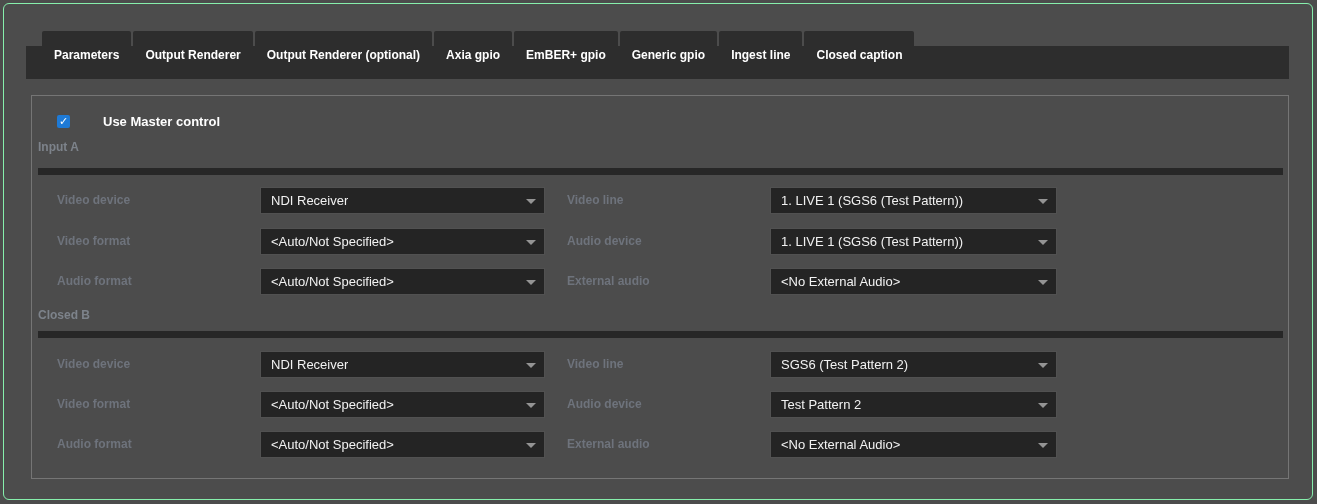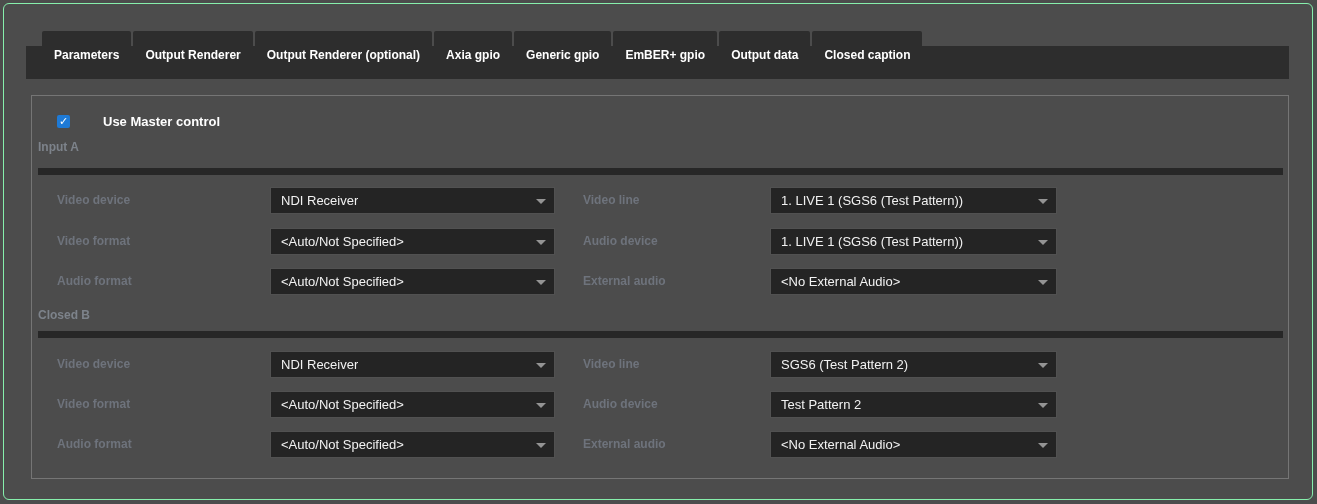--- a/index.html
+++ b/index.html
@@ -65,8 +65,8 @@
     <div class="tab">Output Renderer</div>
     <div class="tab">Output Renderer (optional)</div>
     <div class="tab">Axia gpio</div>
+    <div class="tab">EmBER+ gpio</div>
     <div class="tab">Generic gpio</div>
-    <div class="tab">EmBER+ gpio</div>
     <div class="tab">Output data</div>
     <div class="tab">Closed caption</div>
   </div>

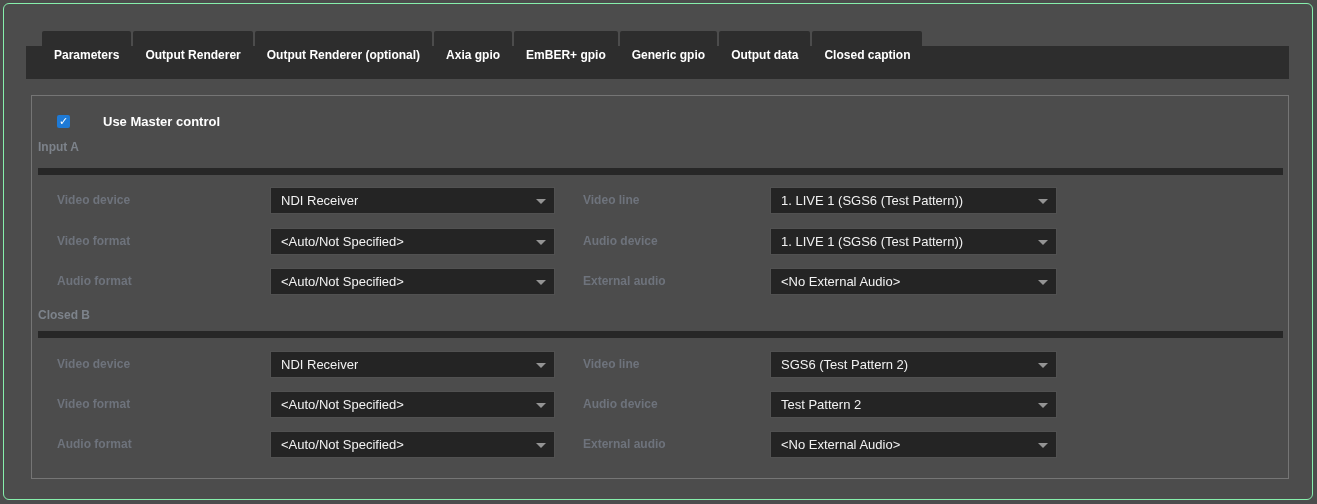--- a/index.html
+++ b/index.html
@@ -67,7 +67,7 @@
     <div class="tab">Axia gpio</div>
     <div class="tab">EmBER+ gpio</div>
     <div class="tab">Generic gpio</div>
-    <div class="tab">Output data</div>
+    <div class="tab">Ingest line</div>
     <div class="tab">Closed caption</div>
   </div>
 

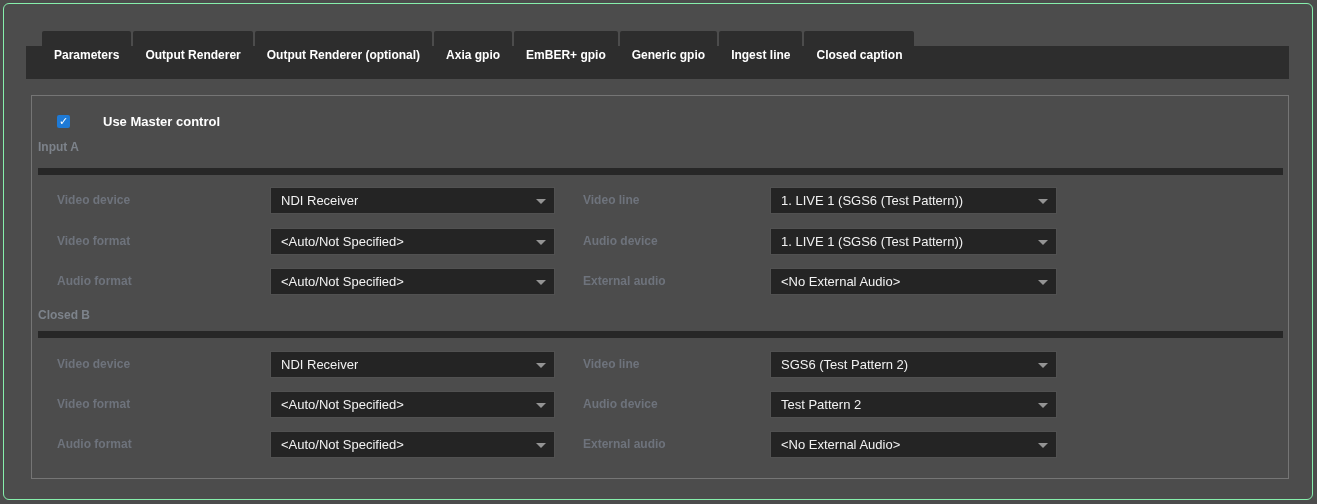--- a/index.html
+++ b/index.html
@@ -43,7 +43,7 @@
   .dropdown { position:absolute; top:0; height:27px; background:#242424;
               border:1px solid #515151; display:flex; align-items:center;
               padding:0 24px 0 10px; cursor:pointer; }
-  .dropdown.c1 { left:213px; width:285px; }
+  .dropdown.c1 { left:203px; width:285px; }
   .dropdown.c2 { left:713px; width:287px; }
   .dd-value { color:#f2f2f2; font-size:13px; white-space:nowrap; overflow:hidden; }
   .dd-arrow { position:absolute; right:8px; top:11px; width:0; height:0;

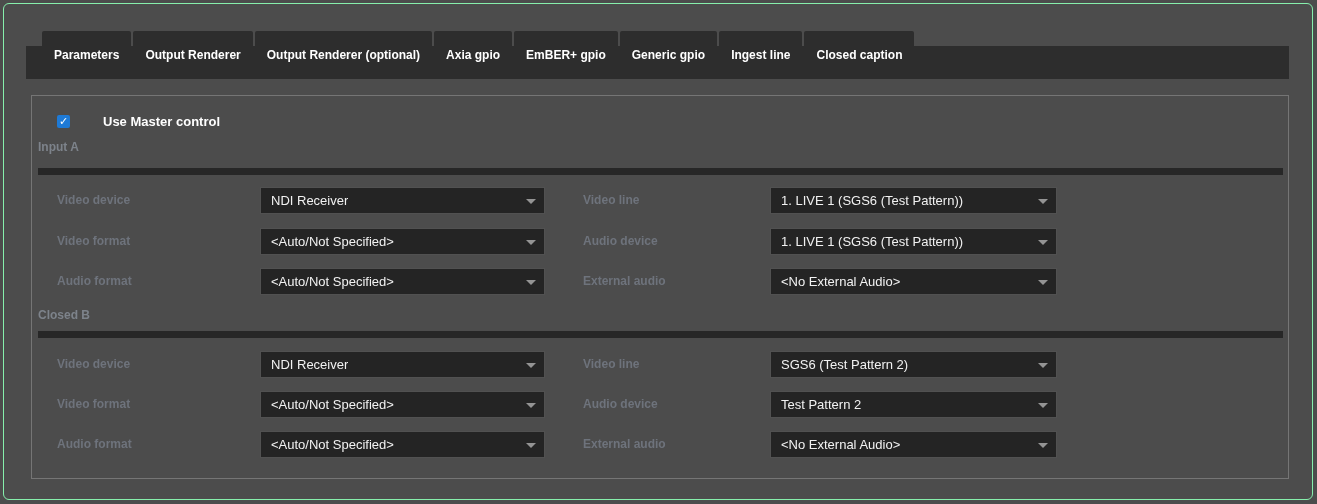--- a/index.html
+++ b/index.html
@@ -38,7 +38,7 @@
   .f-label { position:absolute; top:0; height:27px; line-height:27px;
              color:#6e737c; font-size:12px; font-weight:bold; white-space:nowrap; }
   .f-label.left  { left:0; }
-  .f-label.right { left:526px; }
+  .f-label.right { left:510px; }
 
   .dropdown { position:absolute; top:0; height:27px; background:#242424;
               border:1px solid #515151; display:flex; align-items:center;

